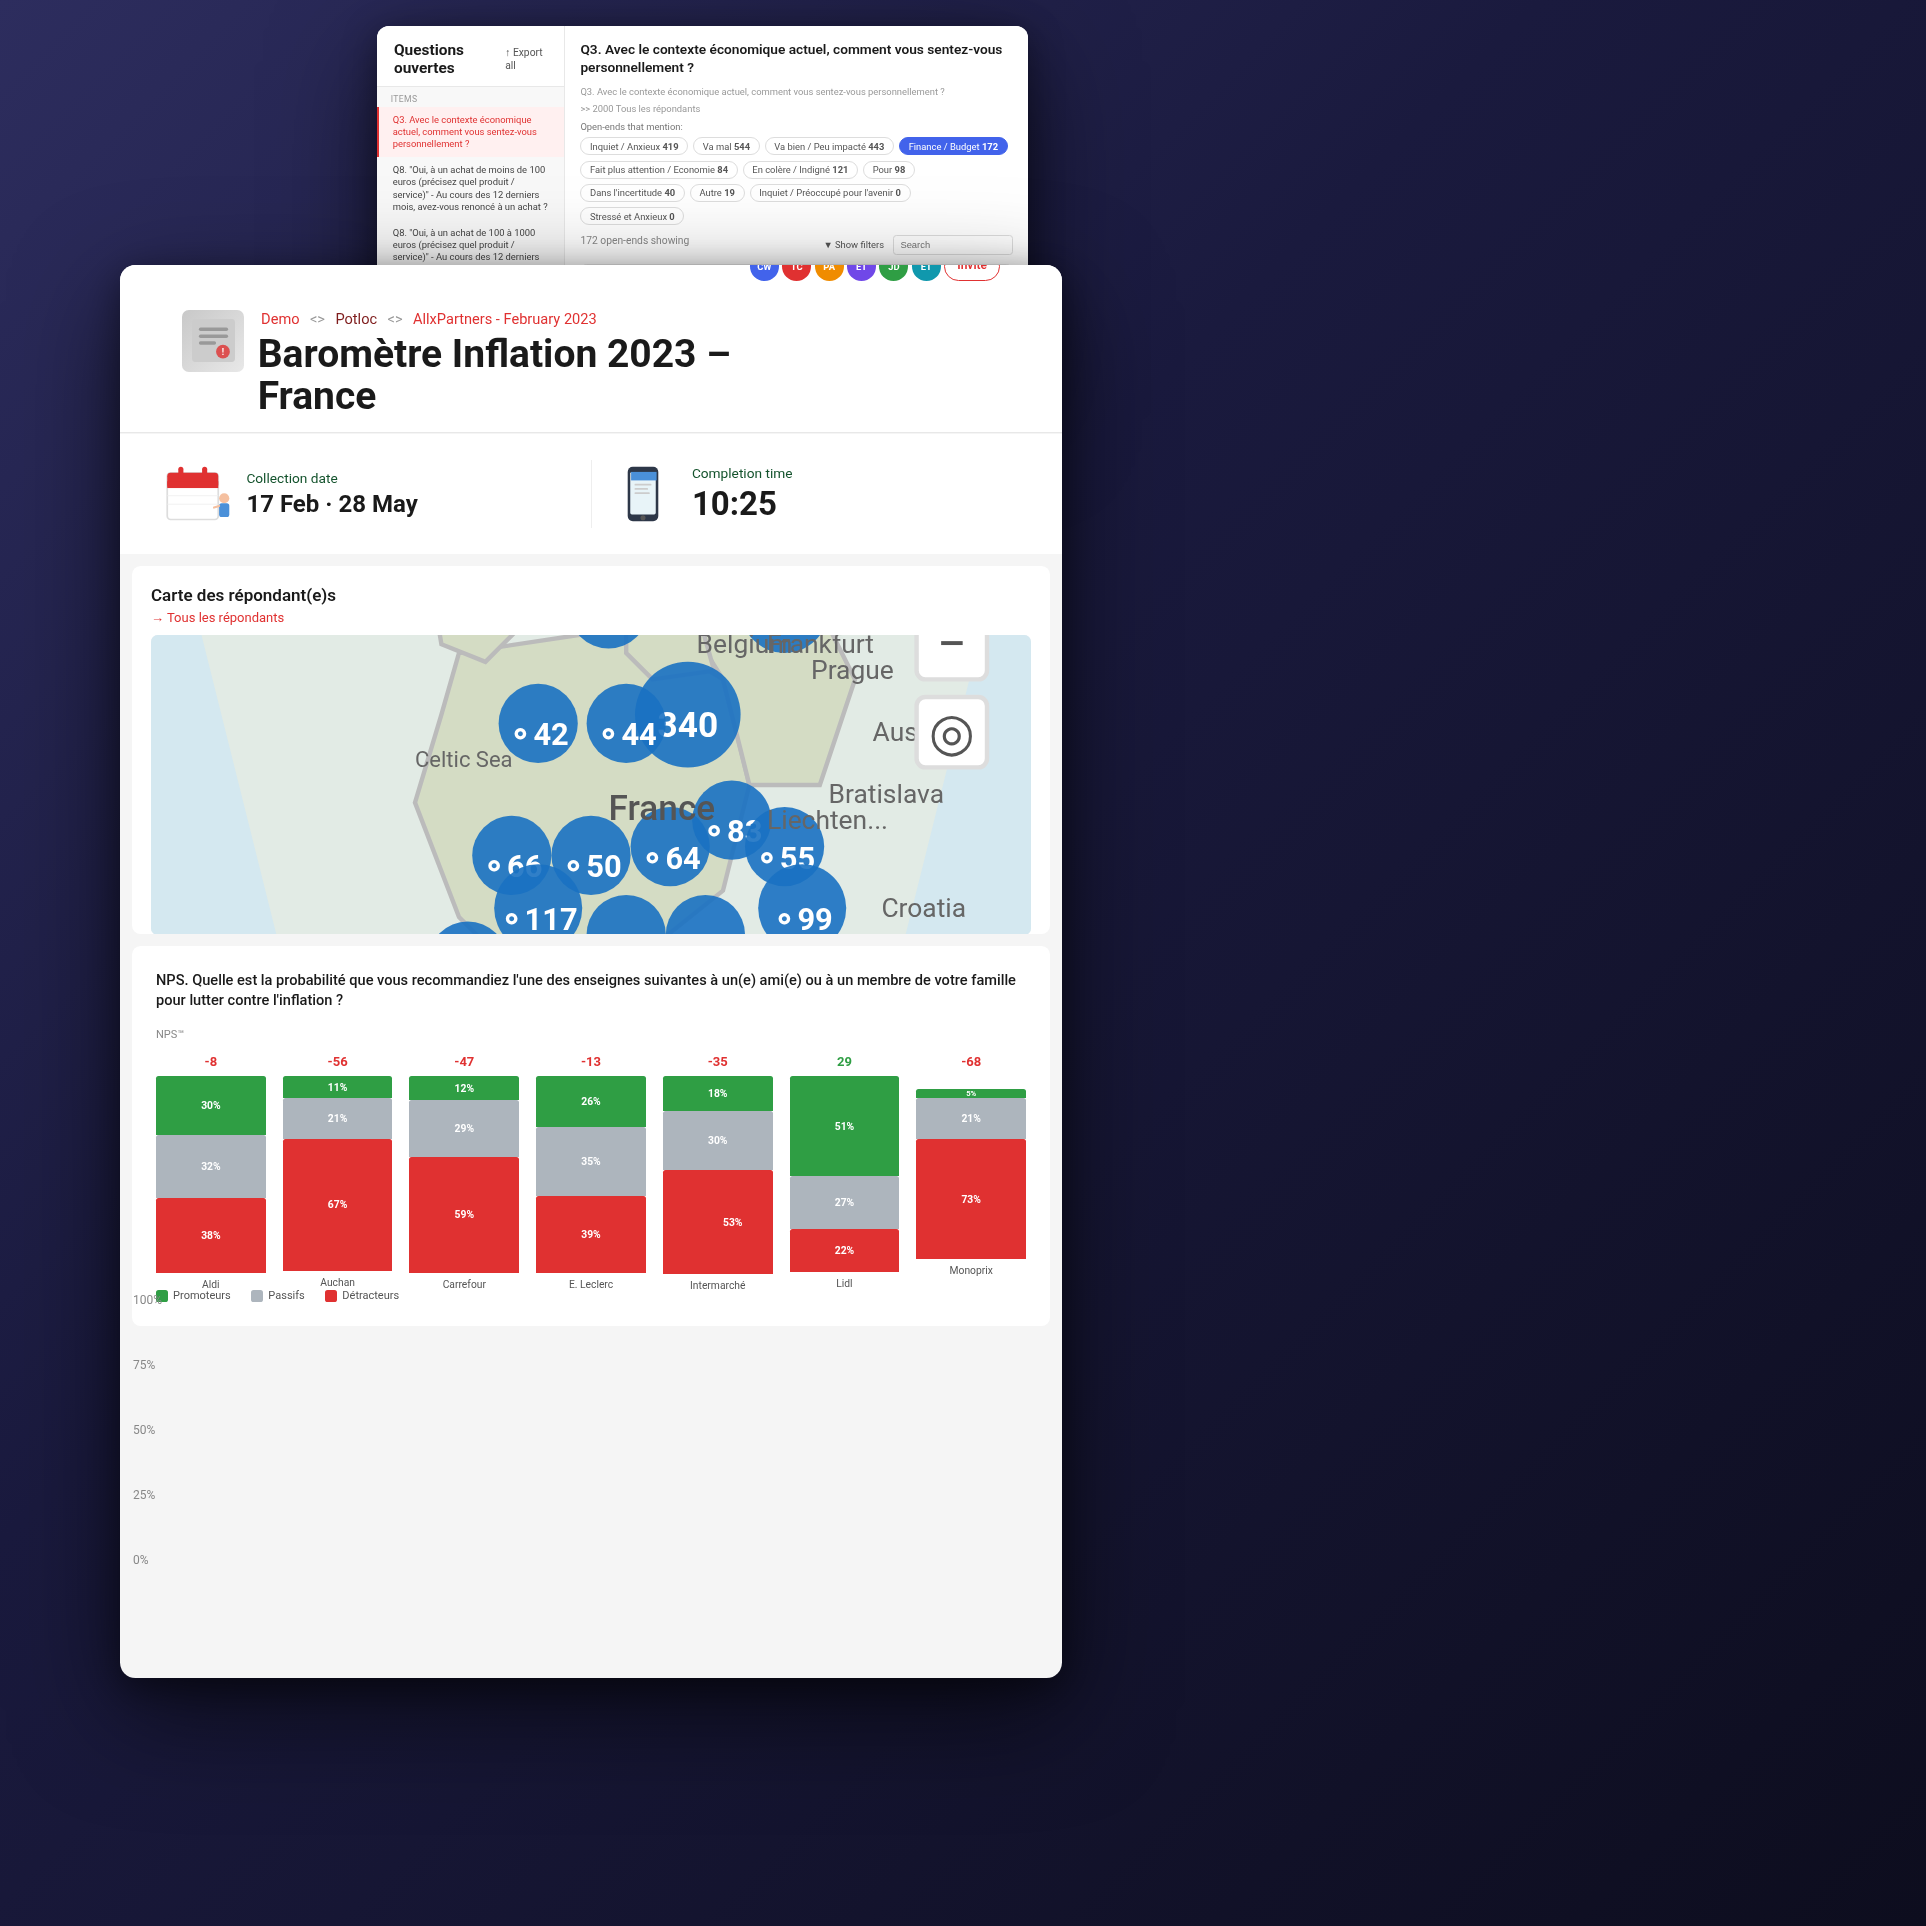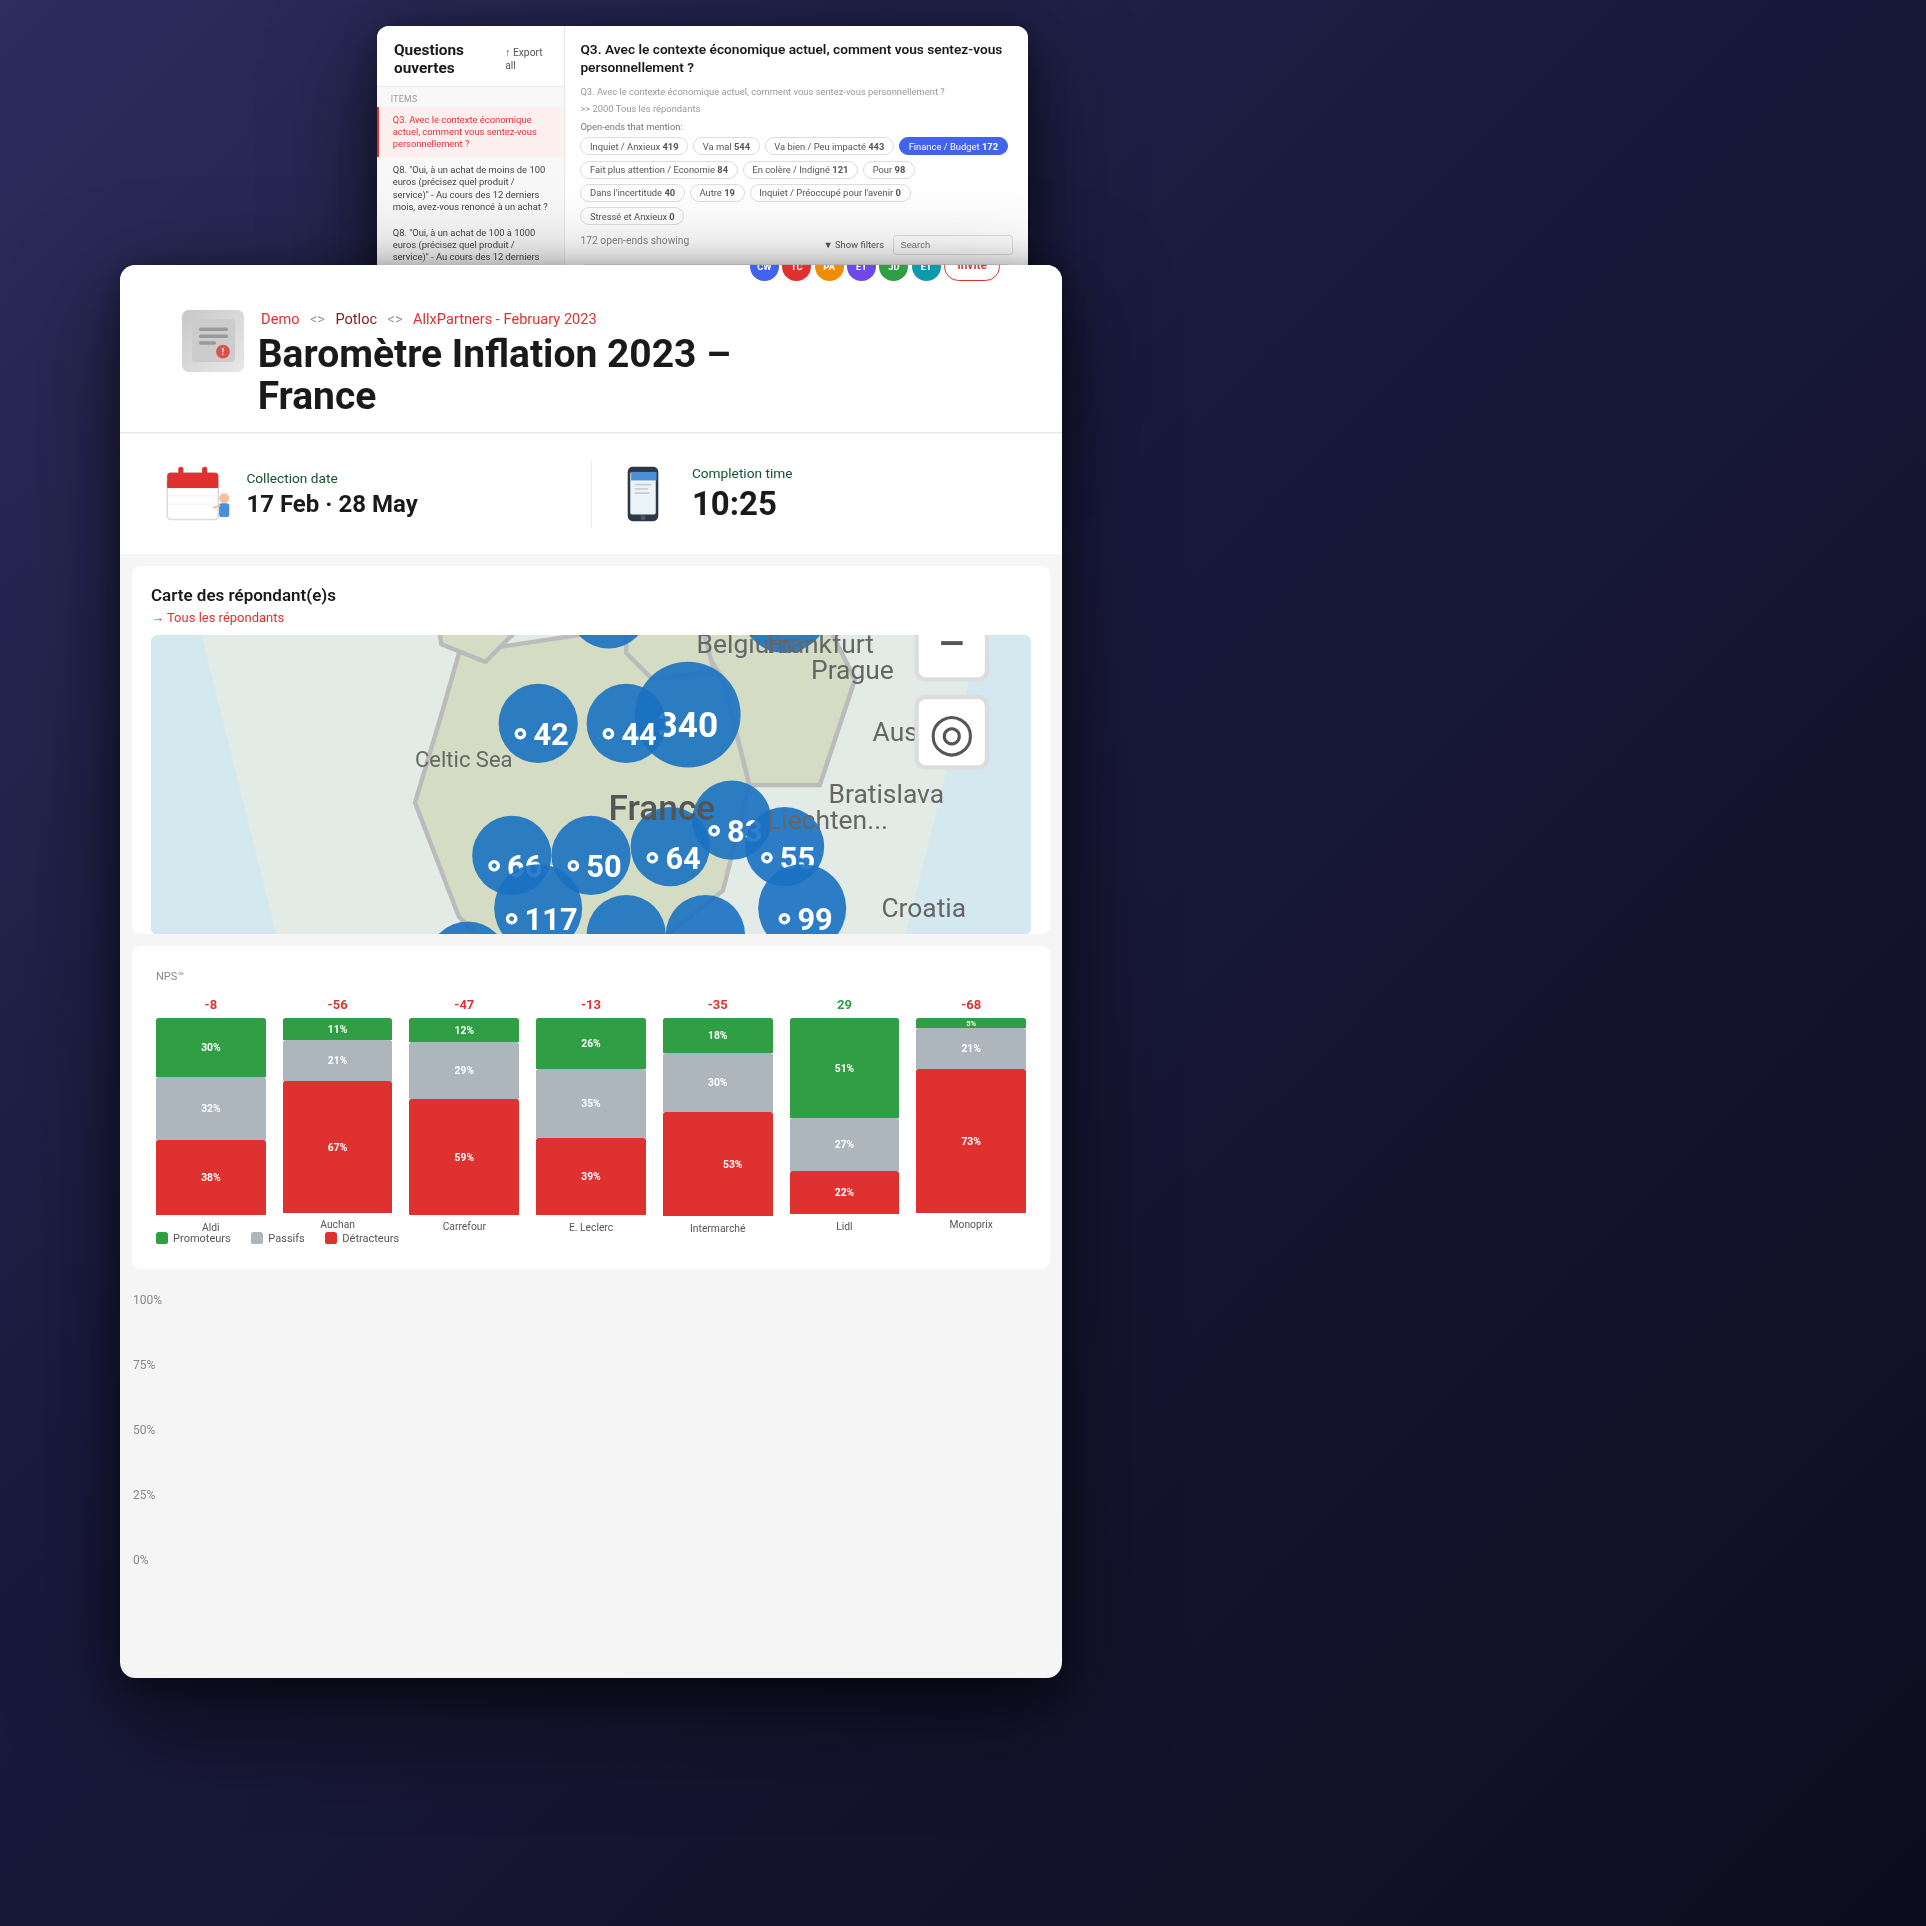--- a/index.html
+++ b/index.html
@@ -693,6 +693,7 @@
   </div>
 
   <div class="nps-section">
+    <div class="nps-question">NPS. Quelle est la probabilité que vous recommandiez l'une des enseignes suivantes à un(e) ami(e) ou à un membre de votre famille pour lutter contre l'inflation ?</div>
     <div class="nps-label">NPS™</div>
     <div class="nps-chart-area" id="nps-chart">
     <div class="nps-bar-group">

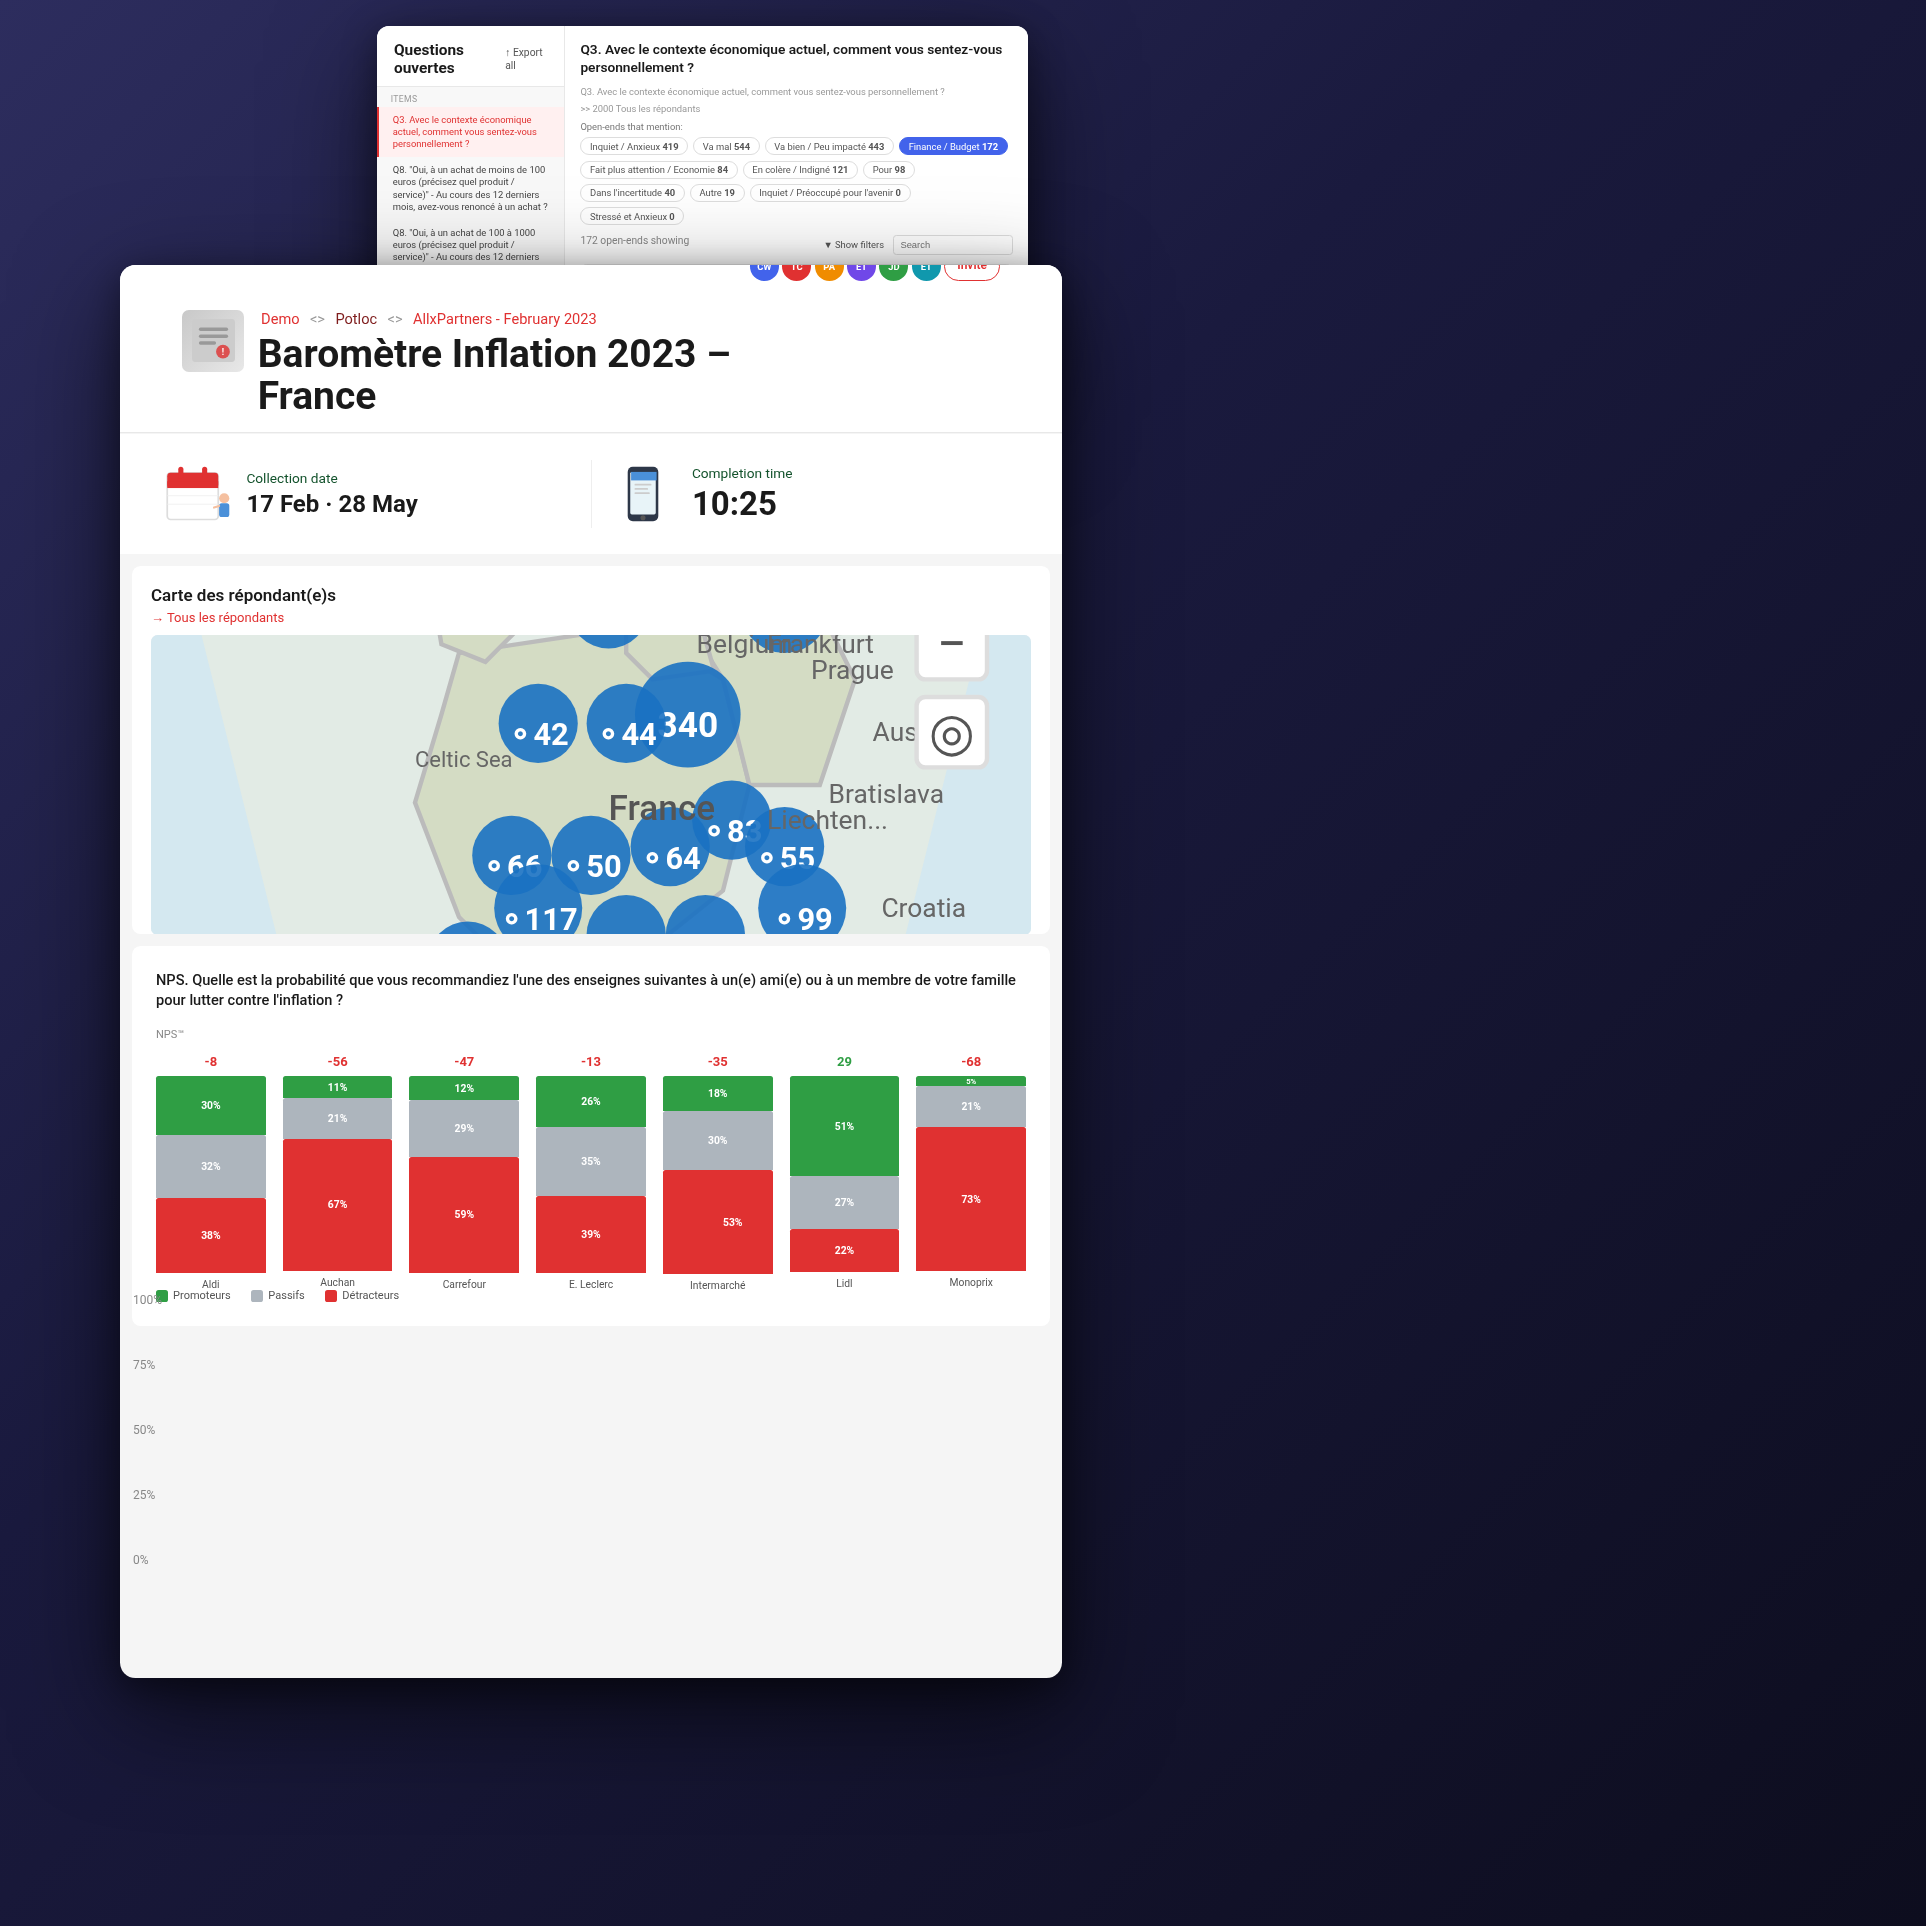--- a/index.html
+++ b/index.html
@@ -755,7 +755,7 @@
           <div class="nps-bar-container">
             <div class="nps-bar bar-green" style="height: 9.8px; font-size: 7.7px;">5%</div>
             <div class="nps-bar bar-gray" style="height: 41px;">21%</div>
-            <div class="nps-bar bar-red" style="height: 144px;">73%</div>
+            <div class="nps-bar bar-red" style="height: 120px;">73%</div>
           </div>
           <div class="nps-brand">Monoprix</div>
         </div>

